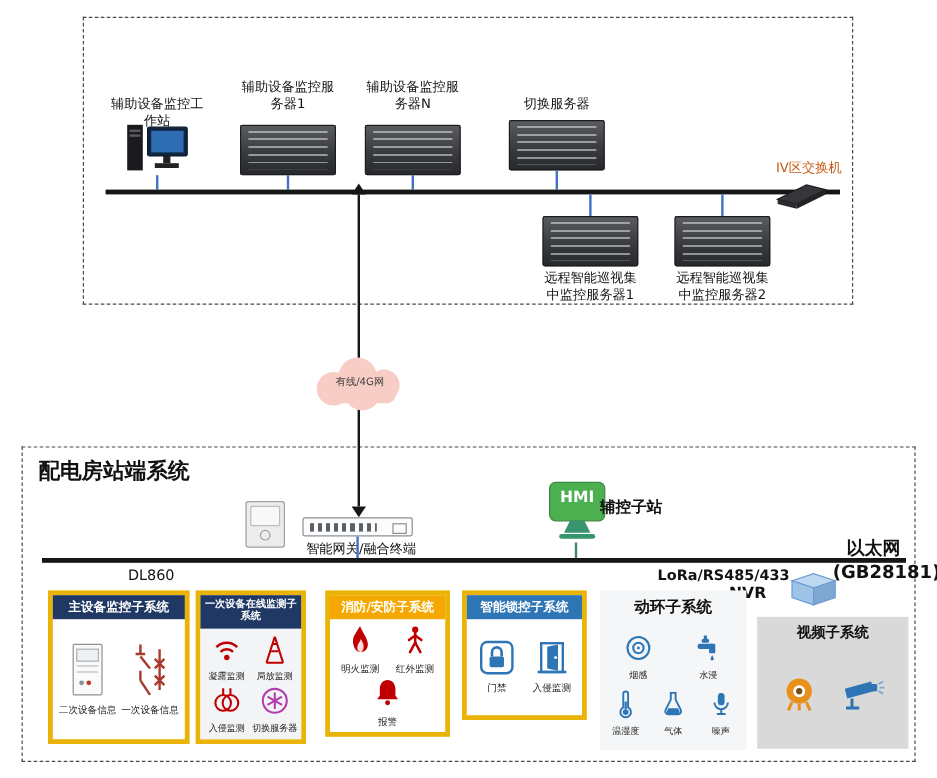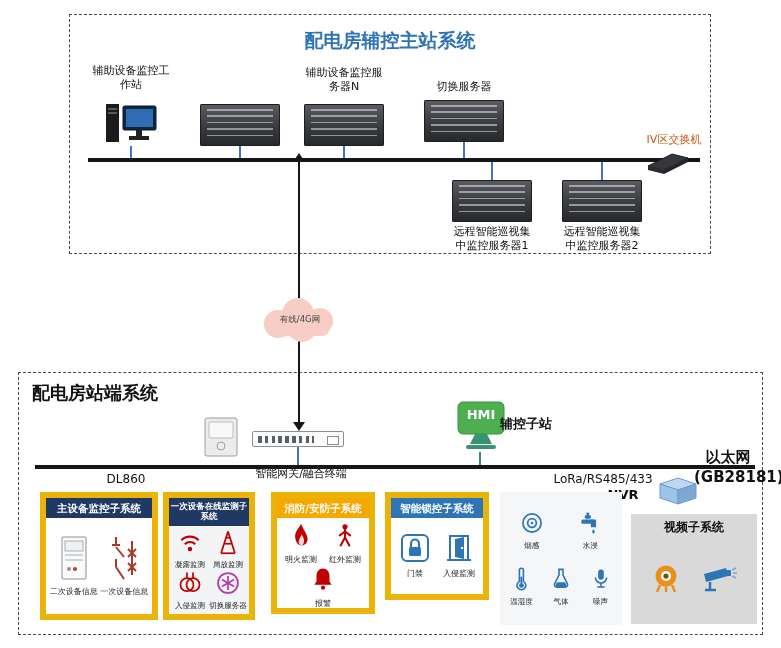--- a/index.html
+++ b/index.html
@@ -38,7 +38,6 @@
 <div class="page">
 
   <div class="dashed-box" style="left:69px;top:14px;width:642px;height:240px"></div>
-  <div class="label title-blue" style="left:69px;top:28px;width:642px;font-size:19px">配电房辅控主站系统</div>
 
   <div class="label" style="left:91px;top:64px;width:80px">辅助设备监控工作站</div>
   <div class="abs" style="left:104px;top:100px">

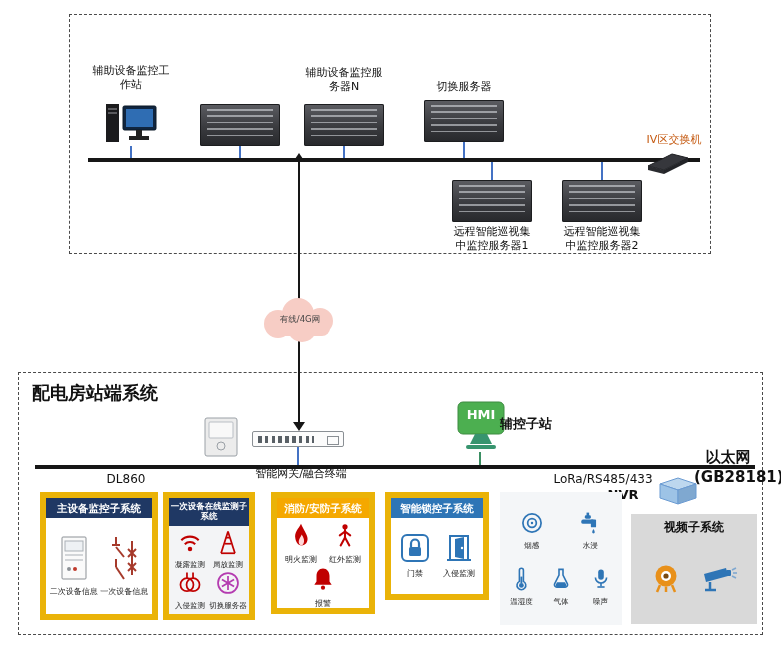--- a/index.html
+++ b/index.html
@@ -53,6 +53,7 @@
   </div>
   <div class="vconn" style="left:130px;top:146px;height:12px"></div>
 
+  <div class="label" style="left:200px;top:66px;width:80px">辅助设备监控服务器1</div>
   <div class="server" style="left:200px;top:104px"></div>
   <div class="vconn" style="left:239px;top:146px;height:12px"></div>
 

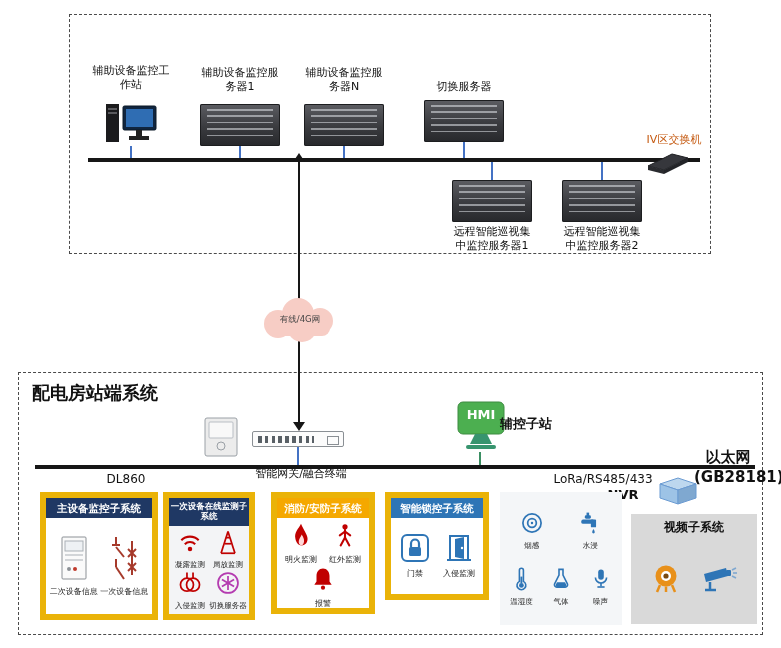--- a/index.html
+++ b/index.html
@@ -39,7 +39,7 @@
 
   <div class="dashed-box" style="left:69px;top:14px;width:642px;height:240px"></div>
 
-  <div class="label" style="left:91px;top:64px;width:80px">辅助设备监控工作站</div>
+  <div class="label" style="left:91px;top:80px;width:80px">辅助设备监控工作站</div>
   <div class="abs" style="left:104px;top:100px">
     <svg width="54" height="46" viewBox="0 0 54 46">
       <rect x="2" y="4" width="13" height="38" fill="#1b1b1d"></rect>

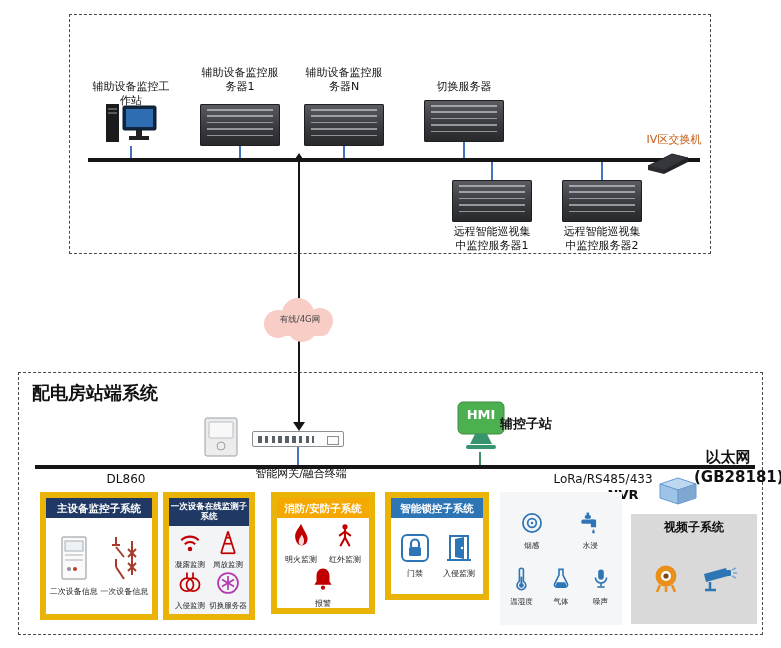--- a/index.html
+++ b/index.html
@@ -111,7 +111,7 @@
     </svg>
   </div>
   <div class="rack" style="left:252px;top:431px"></div>
-  <div class="label" style="left:246px;top:467px;width:110px;font-size:11px">智能网关/融合终端</div>
+  <div class="label" style="left:246px;top:451px;width:110px;font-size:11px">智能网关/融合终端</div>
   <div class="vconn" style="left:297px;top:447px;height:18px"></div>
 
   <div class="abs" style="left:446px;top:400px">

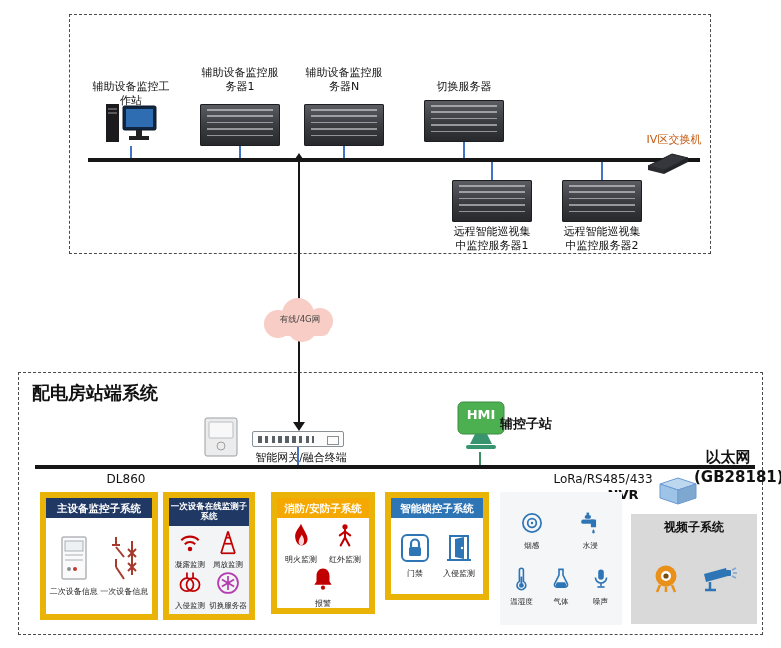--- a/index.html
+++ b/index.html
@@ -128,7 +128,7 @@
   <div class="hbus" style="left:35px;top:465px;width:720px"></div>
 
   <div class="label" style="left:96px;top:472px;width:60px;font-weight:normal;font-size:12px">DL860</div>
-  <div class="label" style="left:548px;top:472px;width:110px;font-weight:normal;font-size:12px">LoRa/RS485/433</div>
+  <div class="label" style="left:548px;top:472px;width:110px;font-weight:bold;font-size:12px">LoRa/RS485/433</div>
   <div class="label" style="left:602px;top:487px;width:42px;font-weight:bold;font-size:13px">NVR</div>
   <div class="abs" style="left:652px;top:476px">
     <svg width="46" height="30" viewBox="0 0 46 30">

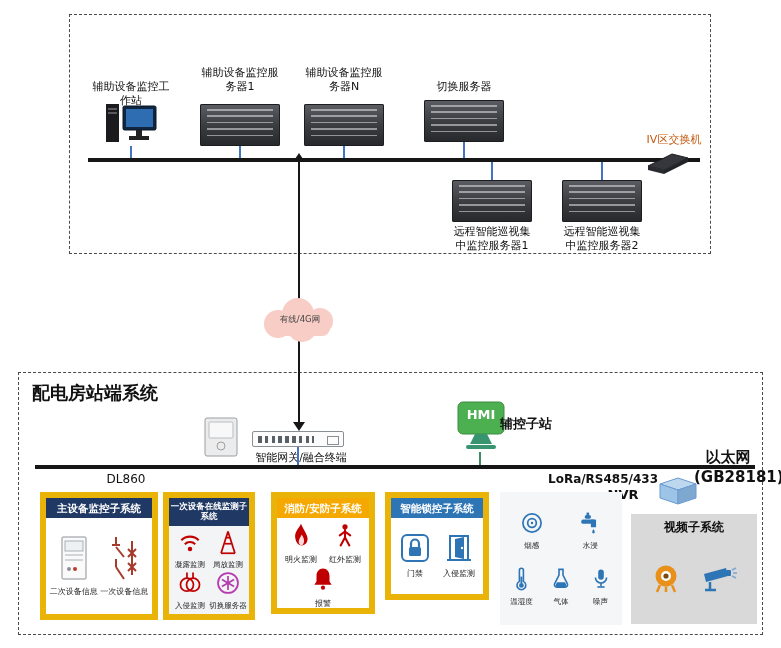--- a/index.html
+++ b/index.html
@@ -20,7 +20,7 @@
   .rack{position:absolute;width:92px;height:16px;background:#fcfcfc;border:1px solid #8a8f94;border-radius:2px}
   .rack::after{content:"";position:absolute;left:5px;top:4px;width:56px;height:7px;background:repeating-linear-gradient(90deg,#596066 0 3.5px,rgba(0,0,0,0) 3.5px 6.8px)}
   .rack::before{content:"";position:absolute;right:4px;top:4px;width:10px;height:7px;border:1px solid #8a8f94}
-  .subsys{position:absolute;display:flex;flex-direction:column;border:6px solid #eab308;background:#fff}
+  .subsys{position:absolute;display:flex;flex-direction:column;border:4px solid #eab308;background:#fff}
   .subsys.noborder{border:none}
   .subsys-hd{color:#fff;font-weight:bold;text-align:center;padding:4px 1px;font-size:10.5px;line-height:1.15}
   .hd-navy{background:#1f3864}

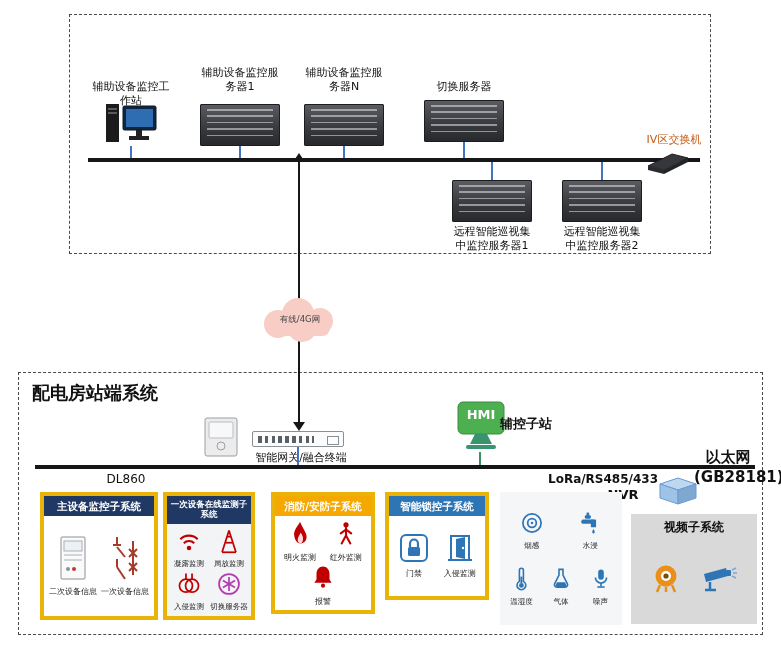--- a/index.html
+++ b/index.html
@@ -305,6 +305,7 @@
   </div>
 
   <div class="subsys noborder" style="left:500px;top:492px;width:122px;height:133px;background:#f4f6f8">
+    <div class="plain-title" style="font-size:13px">动环子系统</div>
     <div class="subsys-bd" style="background:transparent">
       <div class="item" style="width:46%">
         <span>

